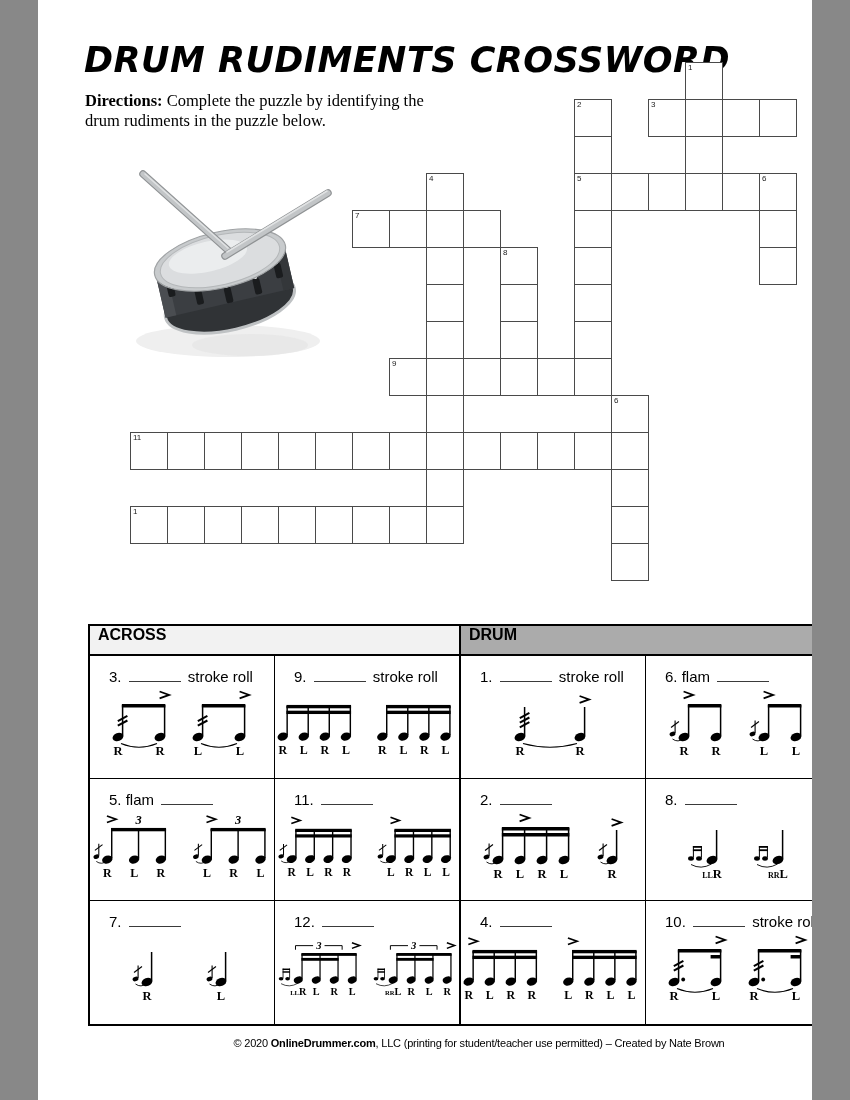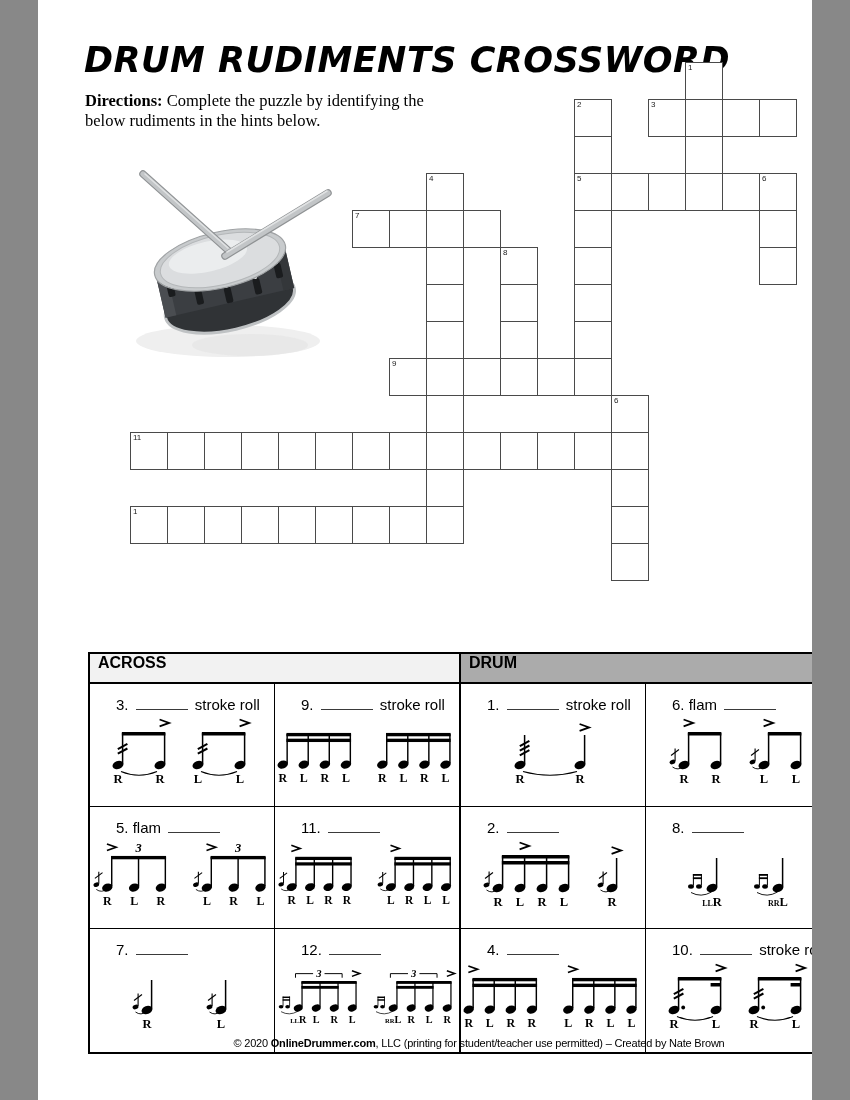--- a/index.html
+++ b/index.html
@@ -38,7 +38,7 @@
 
   <div id="title">DRUM RUDIMENTS CROSSWORD</div>
 
-  <div id="directions"><b>Directions:</b> <span>Complete the puzzle by identifying the below rudiments in the hints below.</span></div>
+  <div id="directions"><b>Directions:</b> <span>Complete the puzzle by identifying the drum rudiments in the puzzle below.</span></div>
 
   <svg id="drum-svg" width="235" height="220" viewBox="0 0 235 220">
     <ellipse cx="120" cy="193" rx="92" ry="16" fill="#efefef"></ellipse>

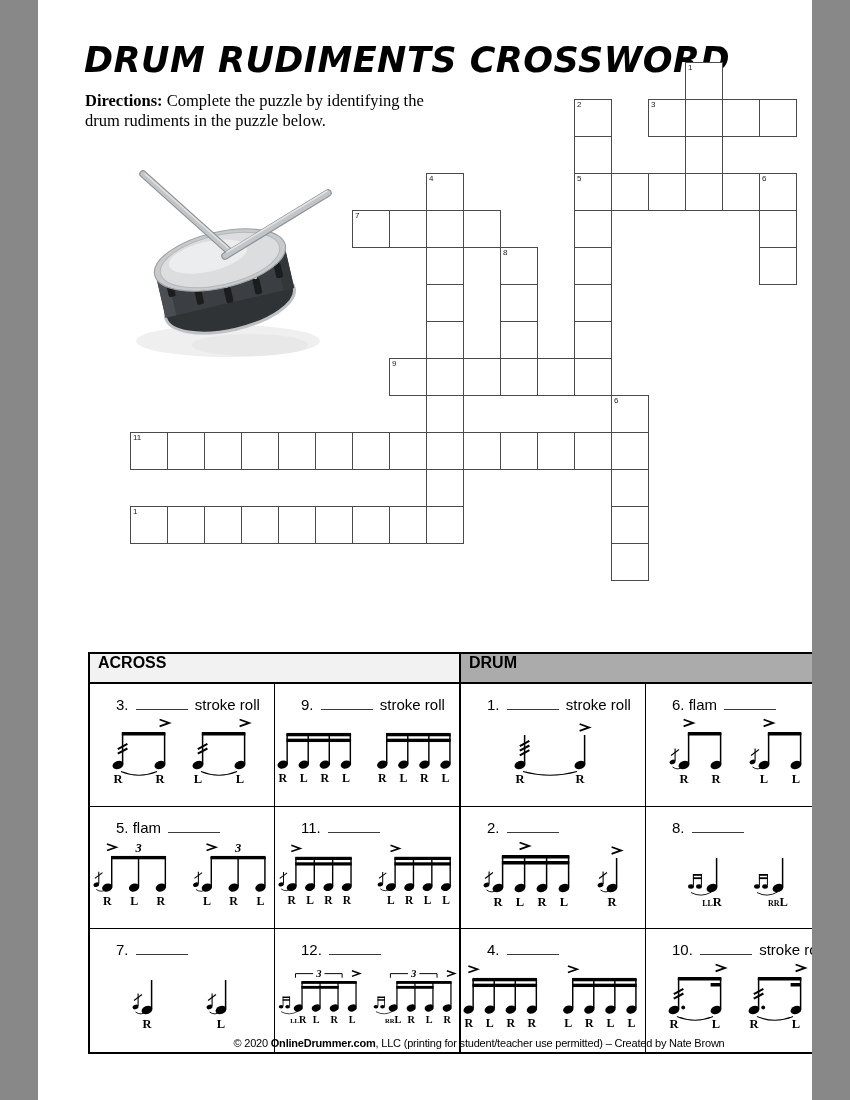--- a/index.html
+++ b/index.html
@@ -16,7 +16,7 @@
           font-family:"Liberation Sans",sans-serif;}
   #hints-heading{position:absolute;left:0;top:570px;width:850px;text-align:center;
           font-family:"DejaVu Sans",sans-serif;font-weight:bold;font-style:italic;font-size:22px;}
-  #hints-table{position:absolute;left:50px;top:624px;border-collapse:collapse;table-layout:fixed;margin-top:28px;}
+  #hints-table{position:absolute;left:50px;top:624px;border-collapse:collapse;table-layout:fixed;}
   #hints-table th,#hints-table td{border:1px solid #000;padding:0;vertical-align:top;}
   #hints-table th{height:28px;text-align:left;padding-left:8px;font-size:16px;font-weight:bold;
           border-bottom:2px solid #000;}

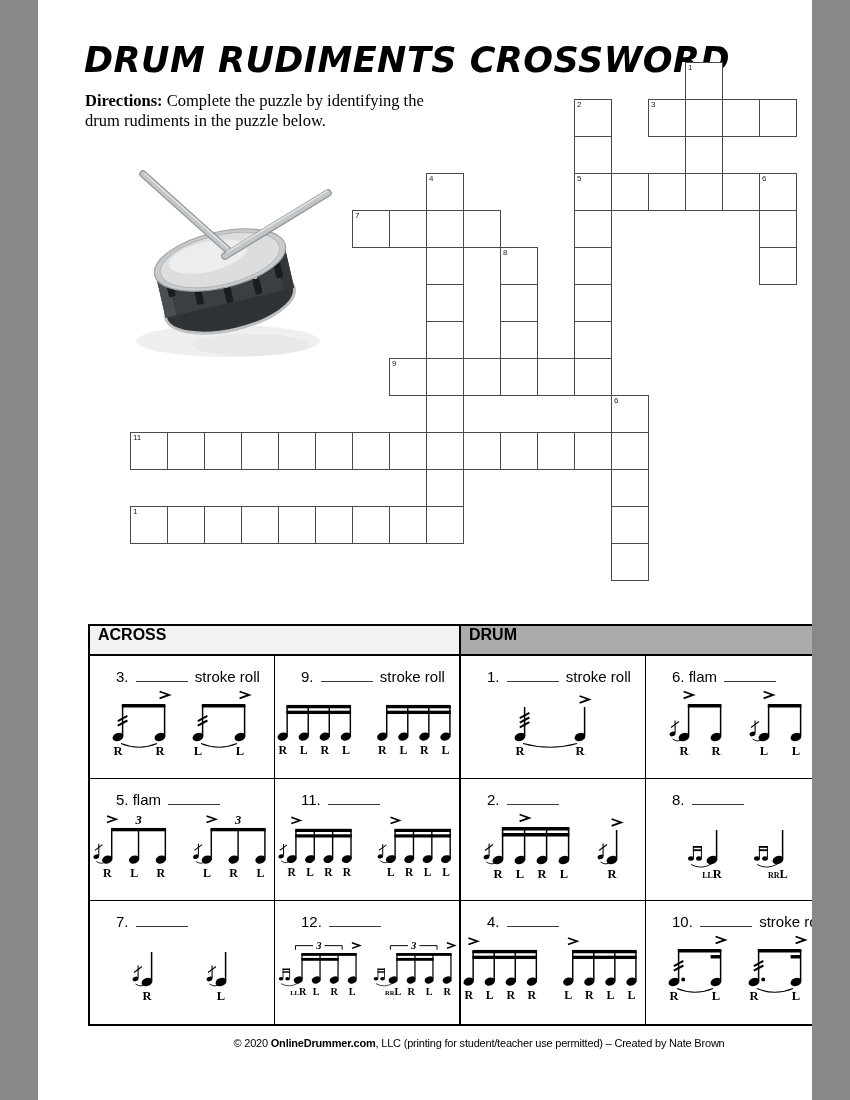--- a/index.html
+++ b/index.html
@@ -25,7 +25,7 @@
   #hints-table thead th{border-top:2px solid #000;}
   #hints-table tr.last td{border-bottom:2px solid #000;}
   #hints-table td.sec-div,#hints-table th.sec-div{border-left:2px solid #000;}
-  .clue{font-size:15px;padding:12px 6px 0 26px;white-space:nowrap;}
+  .clue{font-size:15px;padding:12px 6px 0 19px;white-space:nowrap;}
   .blank{display:inline-block;width:52px;height:13px;border-bottom:1.5px solid #3a3a3a;margin:0 3px;}
   .nota{text-align:center;margin-top:2px;}
   #footer{position:absolute;left:16px;top:1037px;width:850px;text-align:center;font-size:11px;

